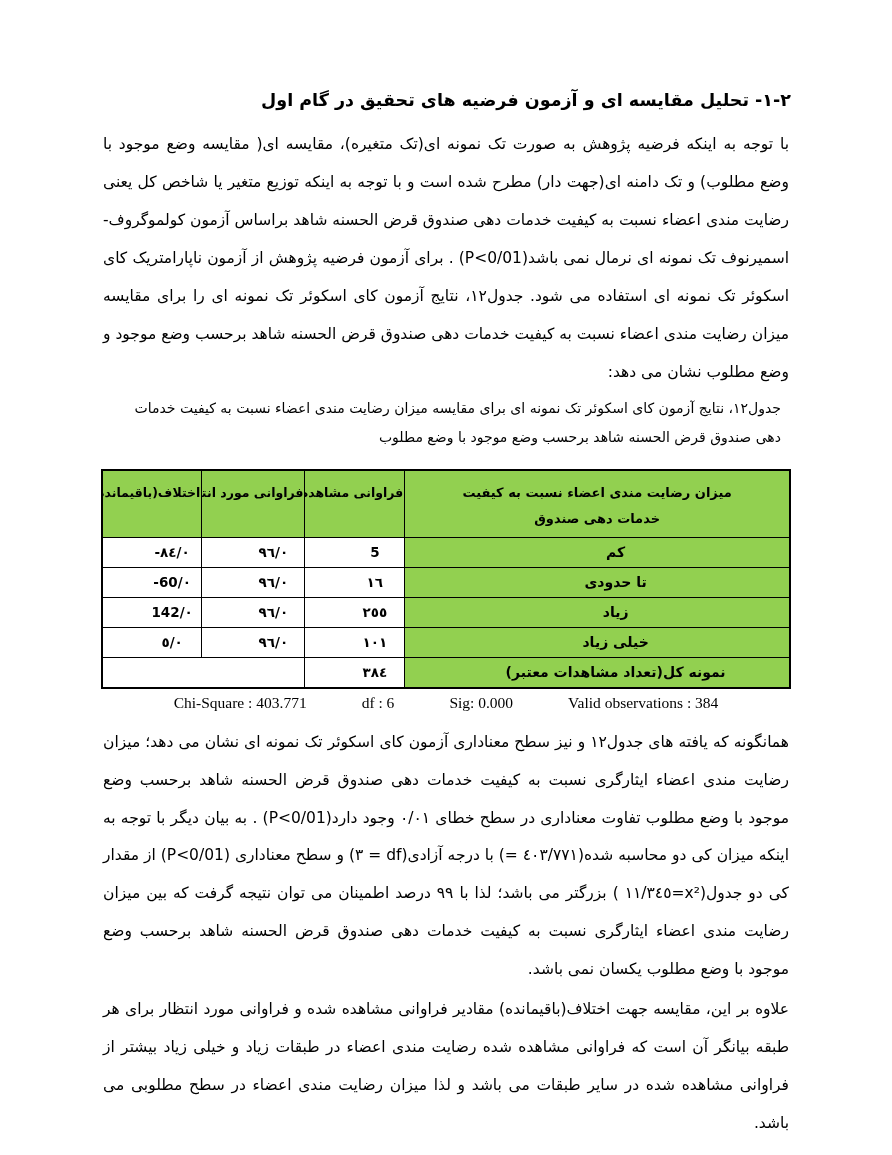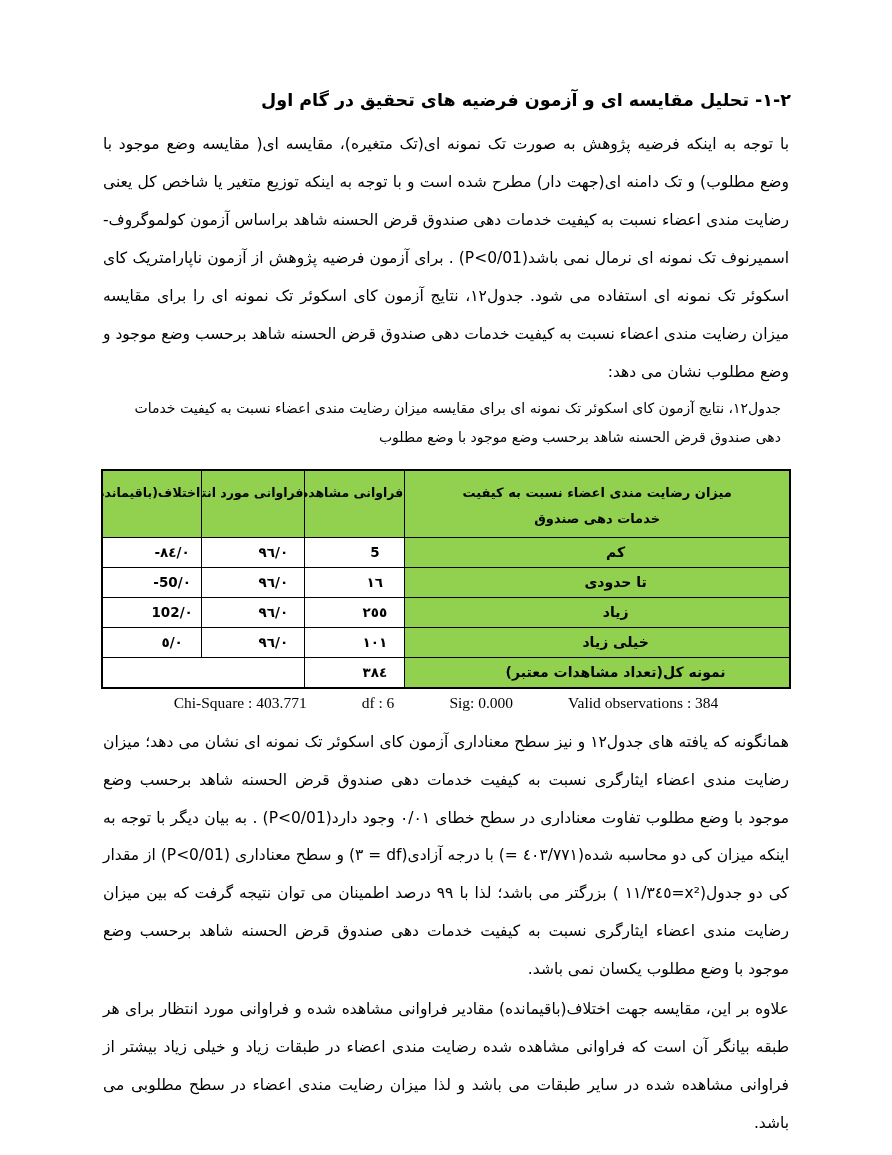--- a/index.html
+++ b/index.html
@@ -137,7 +137,7 @@
         <td class="cat">تا حدودی</td>
         <td class="num">١٦</td>
         <td class="num">٩٦/٠</td>
-        <td class="num">-50/٠</td>
+        <td class="num">-60/٠</td>
       </tr>
       <tr>
         <td class="cat">زیاد</td>

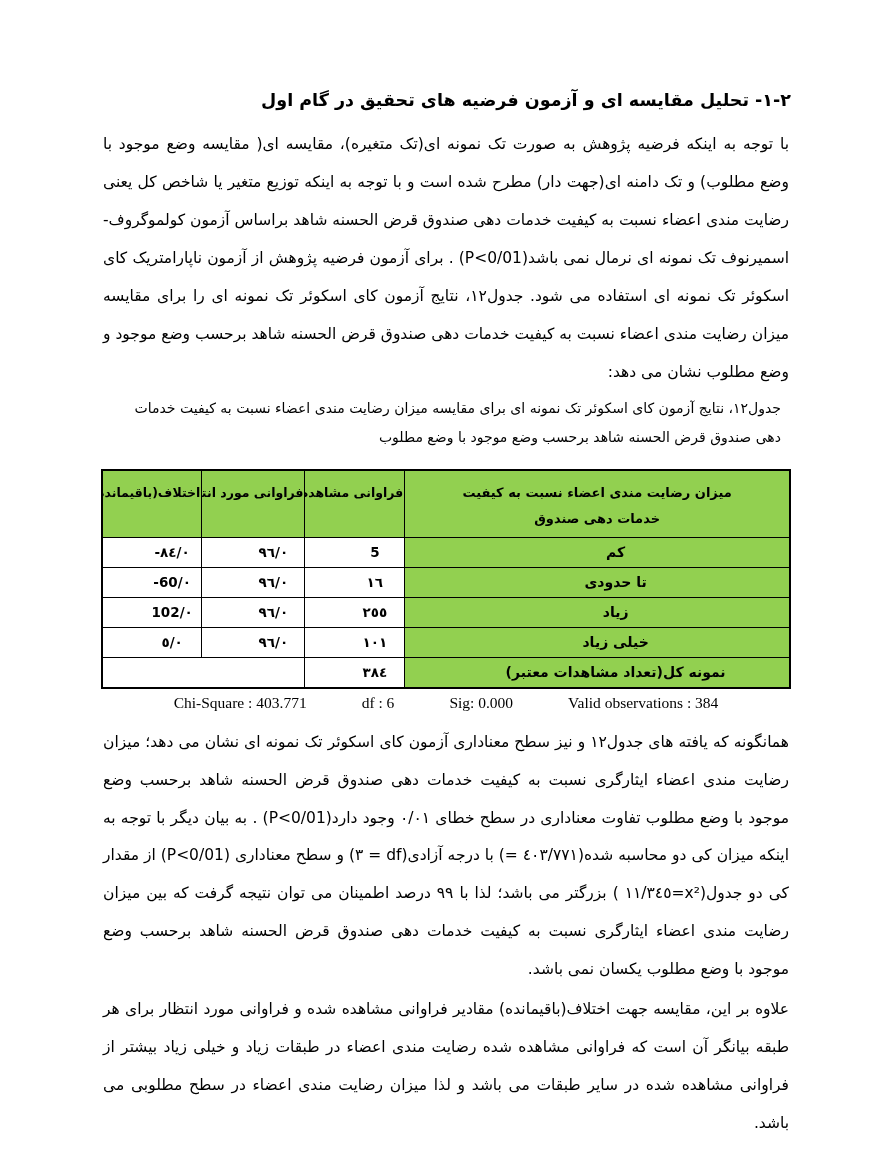--- a/index.html
+++ b/index.html
@@ -143,7 +143,7 @@
         <td class="cat">زیاد</td>
         <td class="num">٢٥٥</td>
         <td class="num">٩٦/٠</td>
-        <td class="num">102/٠</td>
+        <td class="num">142/٠</td>
       </tr>
       <tr>
         <td class="cat">خیلی زیاد</td>

